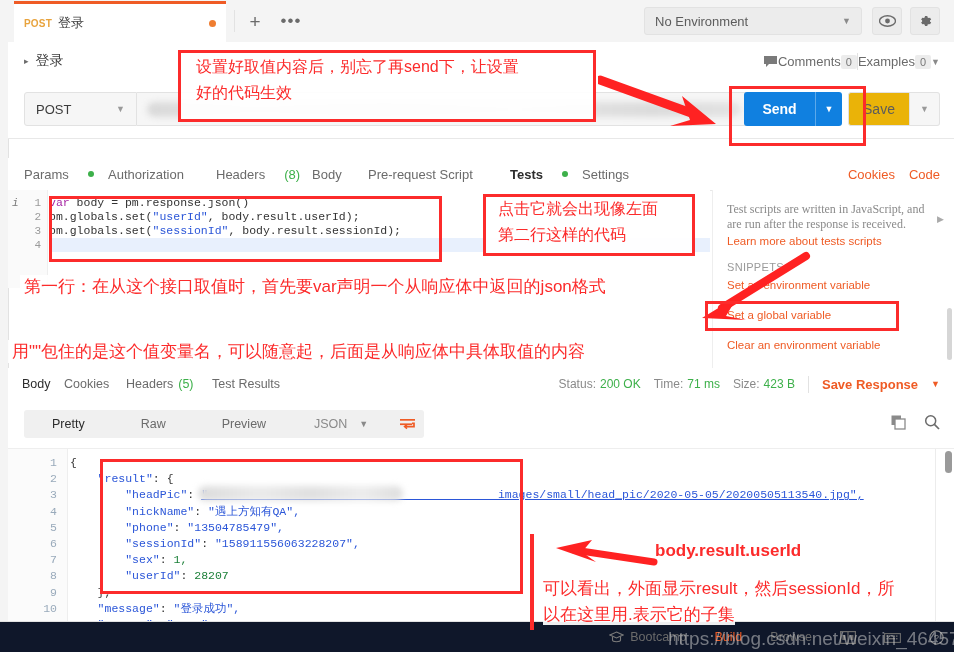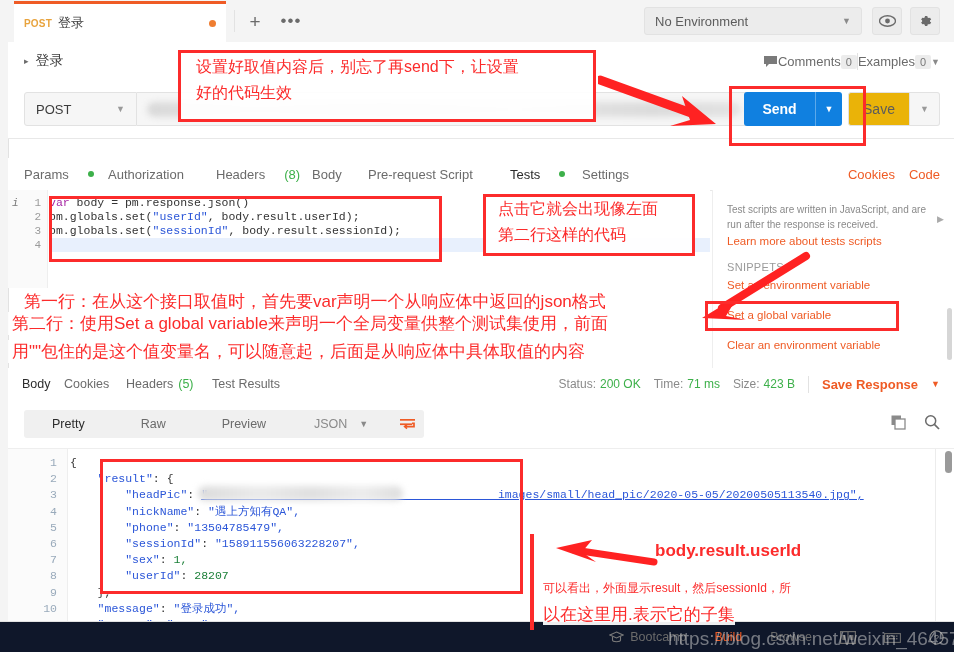--- a/index.html
+++ b/index.html
@@ -72,7 +72,7 @@
   
   .reqtabs{position:absolute;left:8px;top:158px;right:0;height:32px;background:#fff;border-bottom:1px solid #e8e8e8;}
   .rt{position:absolute;top:0;height:32px;display:flex;align-items:center;gap:19px;font-size:13px;color:#6b6b6b;}
-  .rt.active{color:#2c2c2c;border-bottom:2px solid #ef5b25;}
+  .rt.active{color:#2c2c2c;border-bottom:2px solid #ef5b25;font-weight:bold;}
   .rt .gdot{width:6px;height:6px;border-radius:50%;background:#3db04a;}
   .rt .ct{color:#3db04a;}
   .rtright{position:absolute;right:14px;top:0;height:32px;display:flex;align-items:center;gap:14px;font-size:13px;color:#ef5b25;}

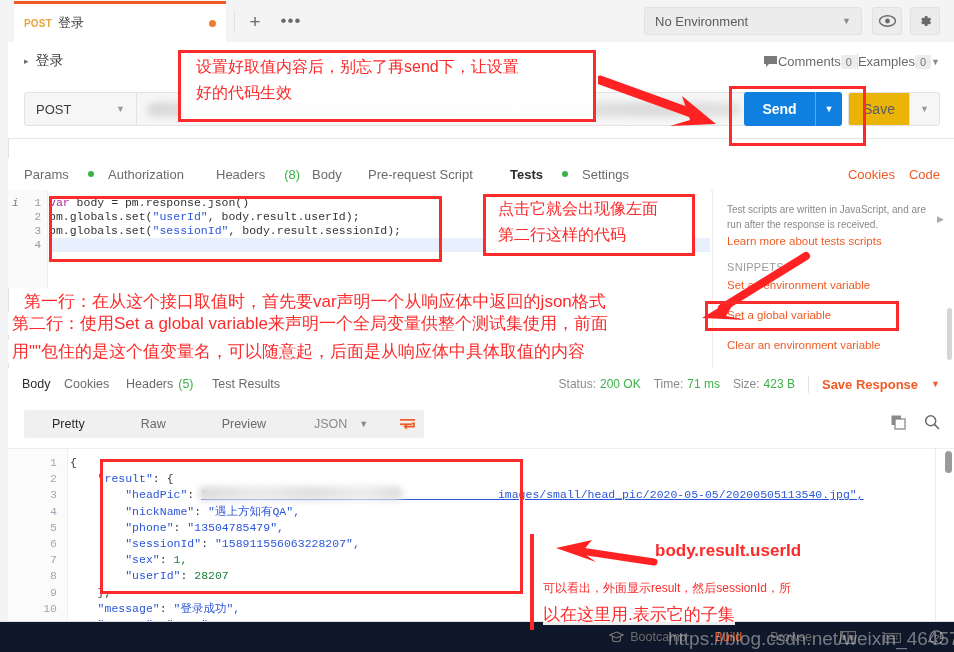--- a/index.html
+++ b/index.html
@@ -92,7 +92,7 @@
   
   .snippets{position:absolute;left:712px;top:190px;right:0;height:190px;background:#fff;border-left:1px solid #eee;
             padding:12px 14px 0 14px;box-sizing:border-box;}
-  .snippets .desc{font-size:10px;color:#8a8a8a;line-height:15px;}
+  .snippets .desc{font-size:12px;color:#8a8a8a;line-height:15px;font-family:Liberation Serif, serif;}
   .snippets .lnk{font-size:11.5px;color:#ef5b25;margin-top:3px;}
   .snippets .hdr{font-size:11px;color:#9a9a9a;margin-top:14px;letter-spacing:.3px;}
   .snippets .item{font-size:11.5px;color:#ef5b25;margin-top:6px;}

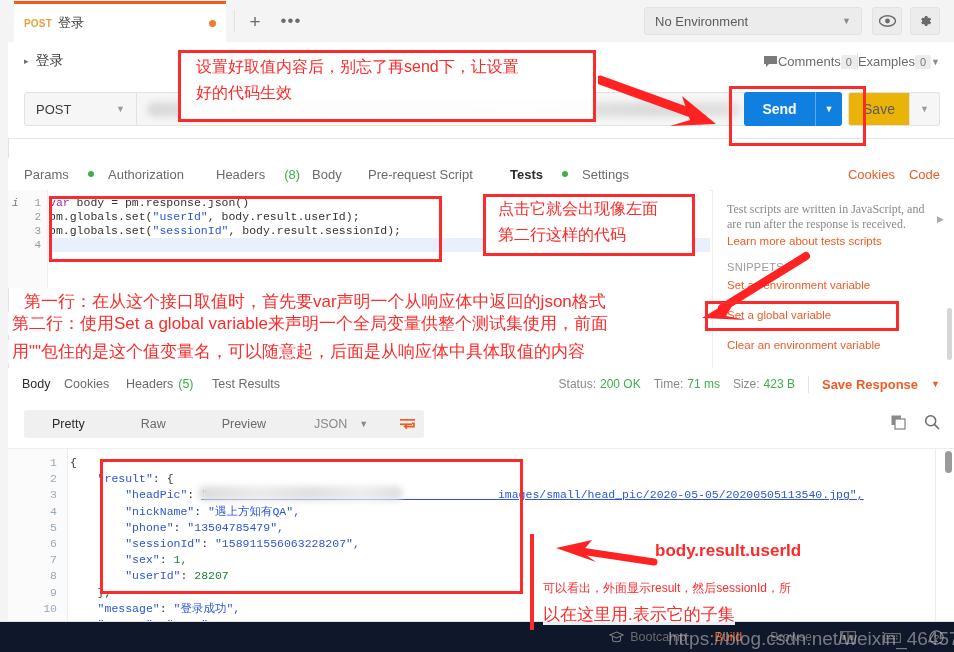--- a/index.html
+++ b/index.html
@@ -427,7 +427,7 @@
 
   <div class="annbox" style="left:705px;top:301px;width:194px;height:30px;"></div>
 
-  <div class="ann" style="left:20px;top:275px;font-size:17px;background:rgba(255,255,255,.93);padding:1px 4px;margin-top:15px;">第一行：在从这个接口取值时，首先要var声明一个从响应体中返回的json格式</div>
+  <div class="ann" style="left:20px;top:275px;font-size:17px;background:rgba(255,255,255,.93);padding:1px 4px;">第一行：在从这个接口取值时，首先要var声明一个从响应体中返回的json格式</div>
   <div class="ann" style="left:8px;top:312px;font-size:17px;background:rgba(255,255,255,.93);padding:1px 4px;">第二行：使用Set a global variable来声明一个全局变量供整个测试集使用，前面</div>
   <div class="ann" style="left:8px;top:340px;font-size:17px;background:rgba(255,255,255,.93);padding:1px 4px;">用""包住的是这个值变量名，可以随意起，后面是从响应体中具体取值的内容</div>
 

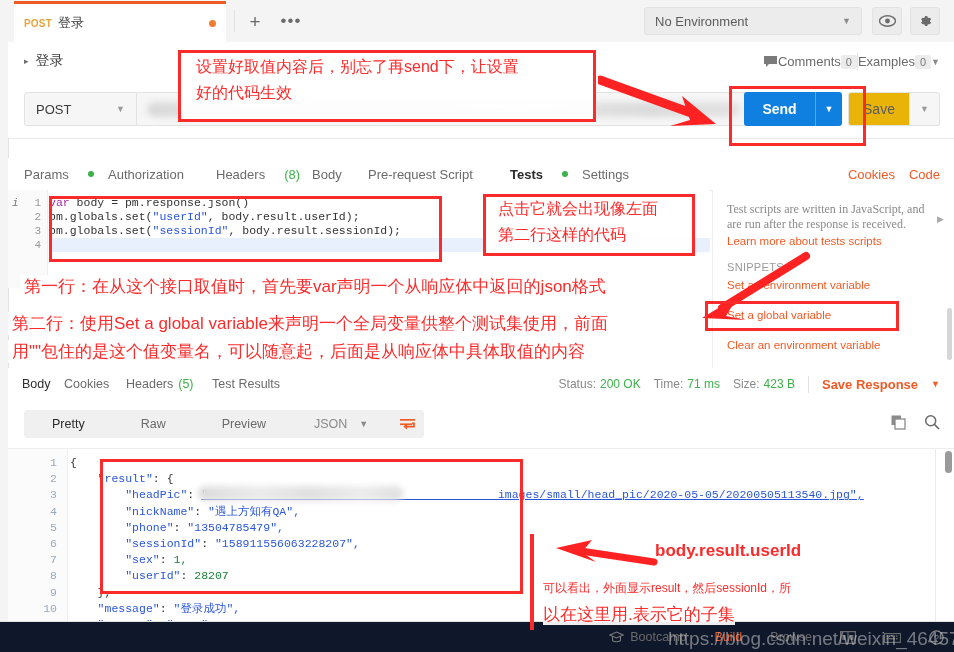--- a/index.html
+++ b/index.html
@@ -428,7 +428,6 @@
   <div class="annbox" style="left:705px;top:301px;width:194px;height:30px;"></div>
 
   <div class="ann" style="left:20px;top:275px;font-size:17px;background:rgba(255,255,255,.93);padding:1px 4px;">第一行：在从这个接口取值时，首先要var声明一个从响应体中返回的json格式</div>
-  <div class="ann" style="left:8px;top:312px;font-size:17px;background:rgba(255,255,255,.93);padding:1px 4px;">第二行：使用Set a global variable来声明一个全局变量供整个测试集使用，前面</div>
   <div class="ann" style="left:8px;top:340px;font-size:17px;background:rgba(255,255,255,.93);padding:1px 4px;">用""包住的是这个值变量名，可以随意起，后面是从响应体中具体取值的内容</div>
 
   <div class="annbox" style="left:100px;top:459px;width:423px;height:135px;"></div>

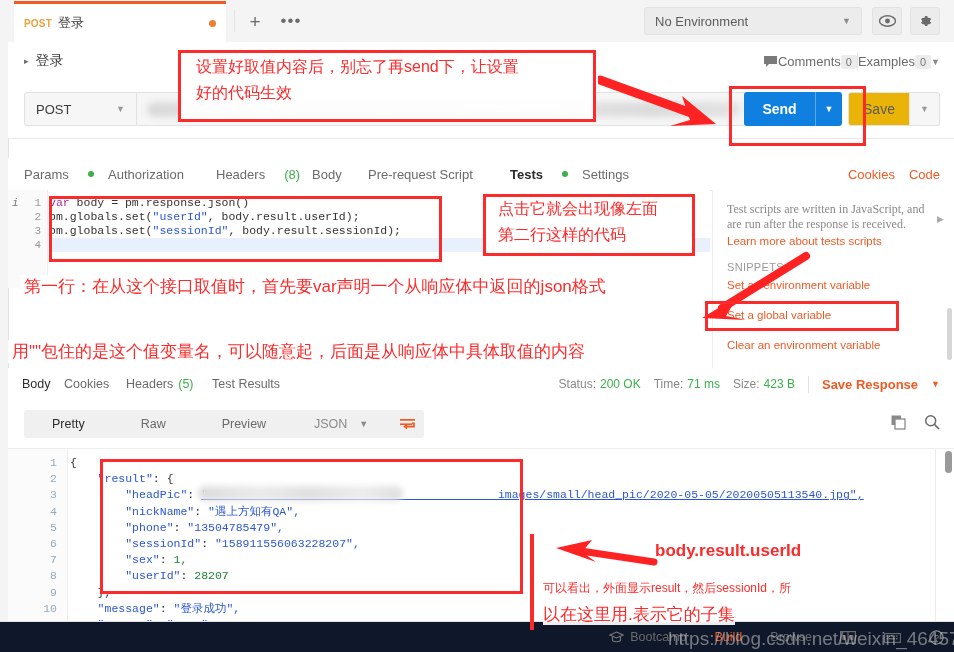--- a/index.html
+++ b/index.html
@@ -438,7 +438,7 @@
   </svg>
   <div class="ann" style="left:655px;top:540px;font-size:17px;font-weight:bold;">body.result.userId</div>
 
-  <div class="ann" style="left:543px;top:578px;font-size:12px;background:rgba(255,255,255,.93);">可以看出，外面显示result，然后sessionId，所</div>
+  <div class="ann" style="left:543px;top:578px;font-size:17px;background:rgba(255,255,255,.93);">可以看出，外面显示result，然后sessionId，所</div>
   <div class="ann" style="left:543px;top:604px;font-size:17px;background:rgba(255,255,255,.93);">以在这里用.表示它的子集</div>
   <div class="annbox" style="left:530px;top:534px;width:4px;height:96px;border-width:0;background:#fc2b2b;"></div>
 

